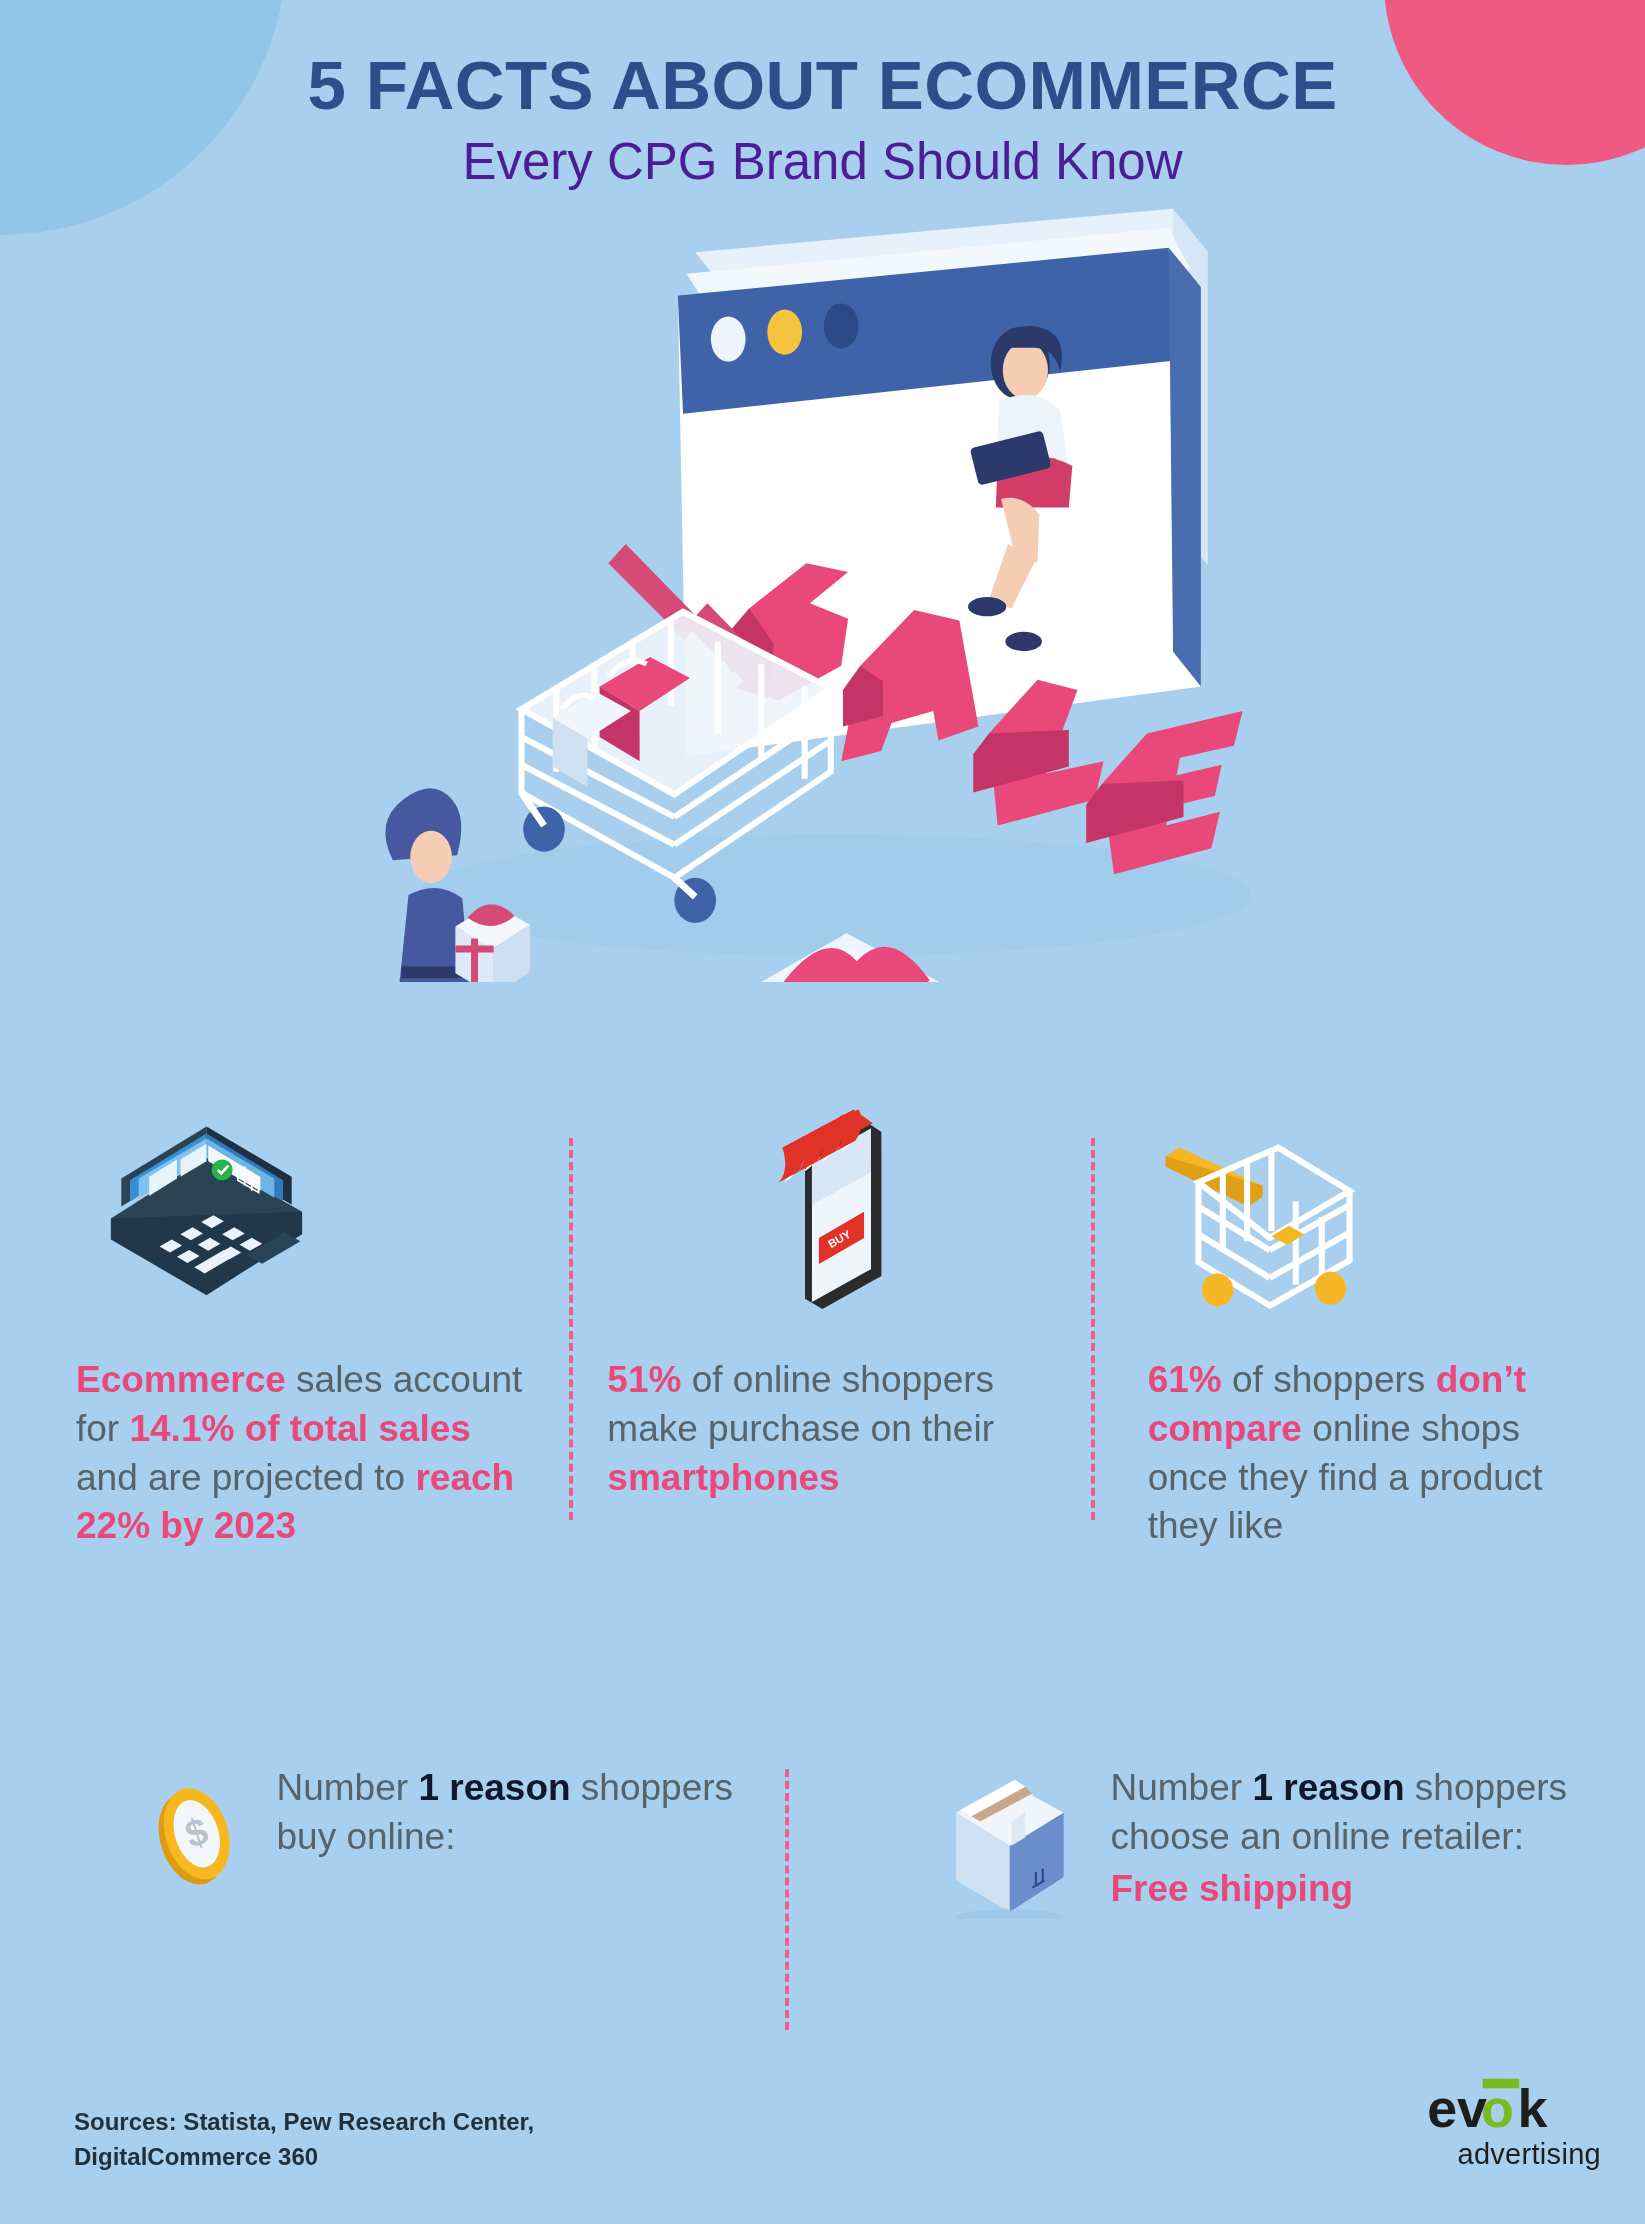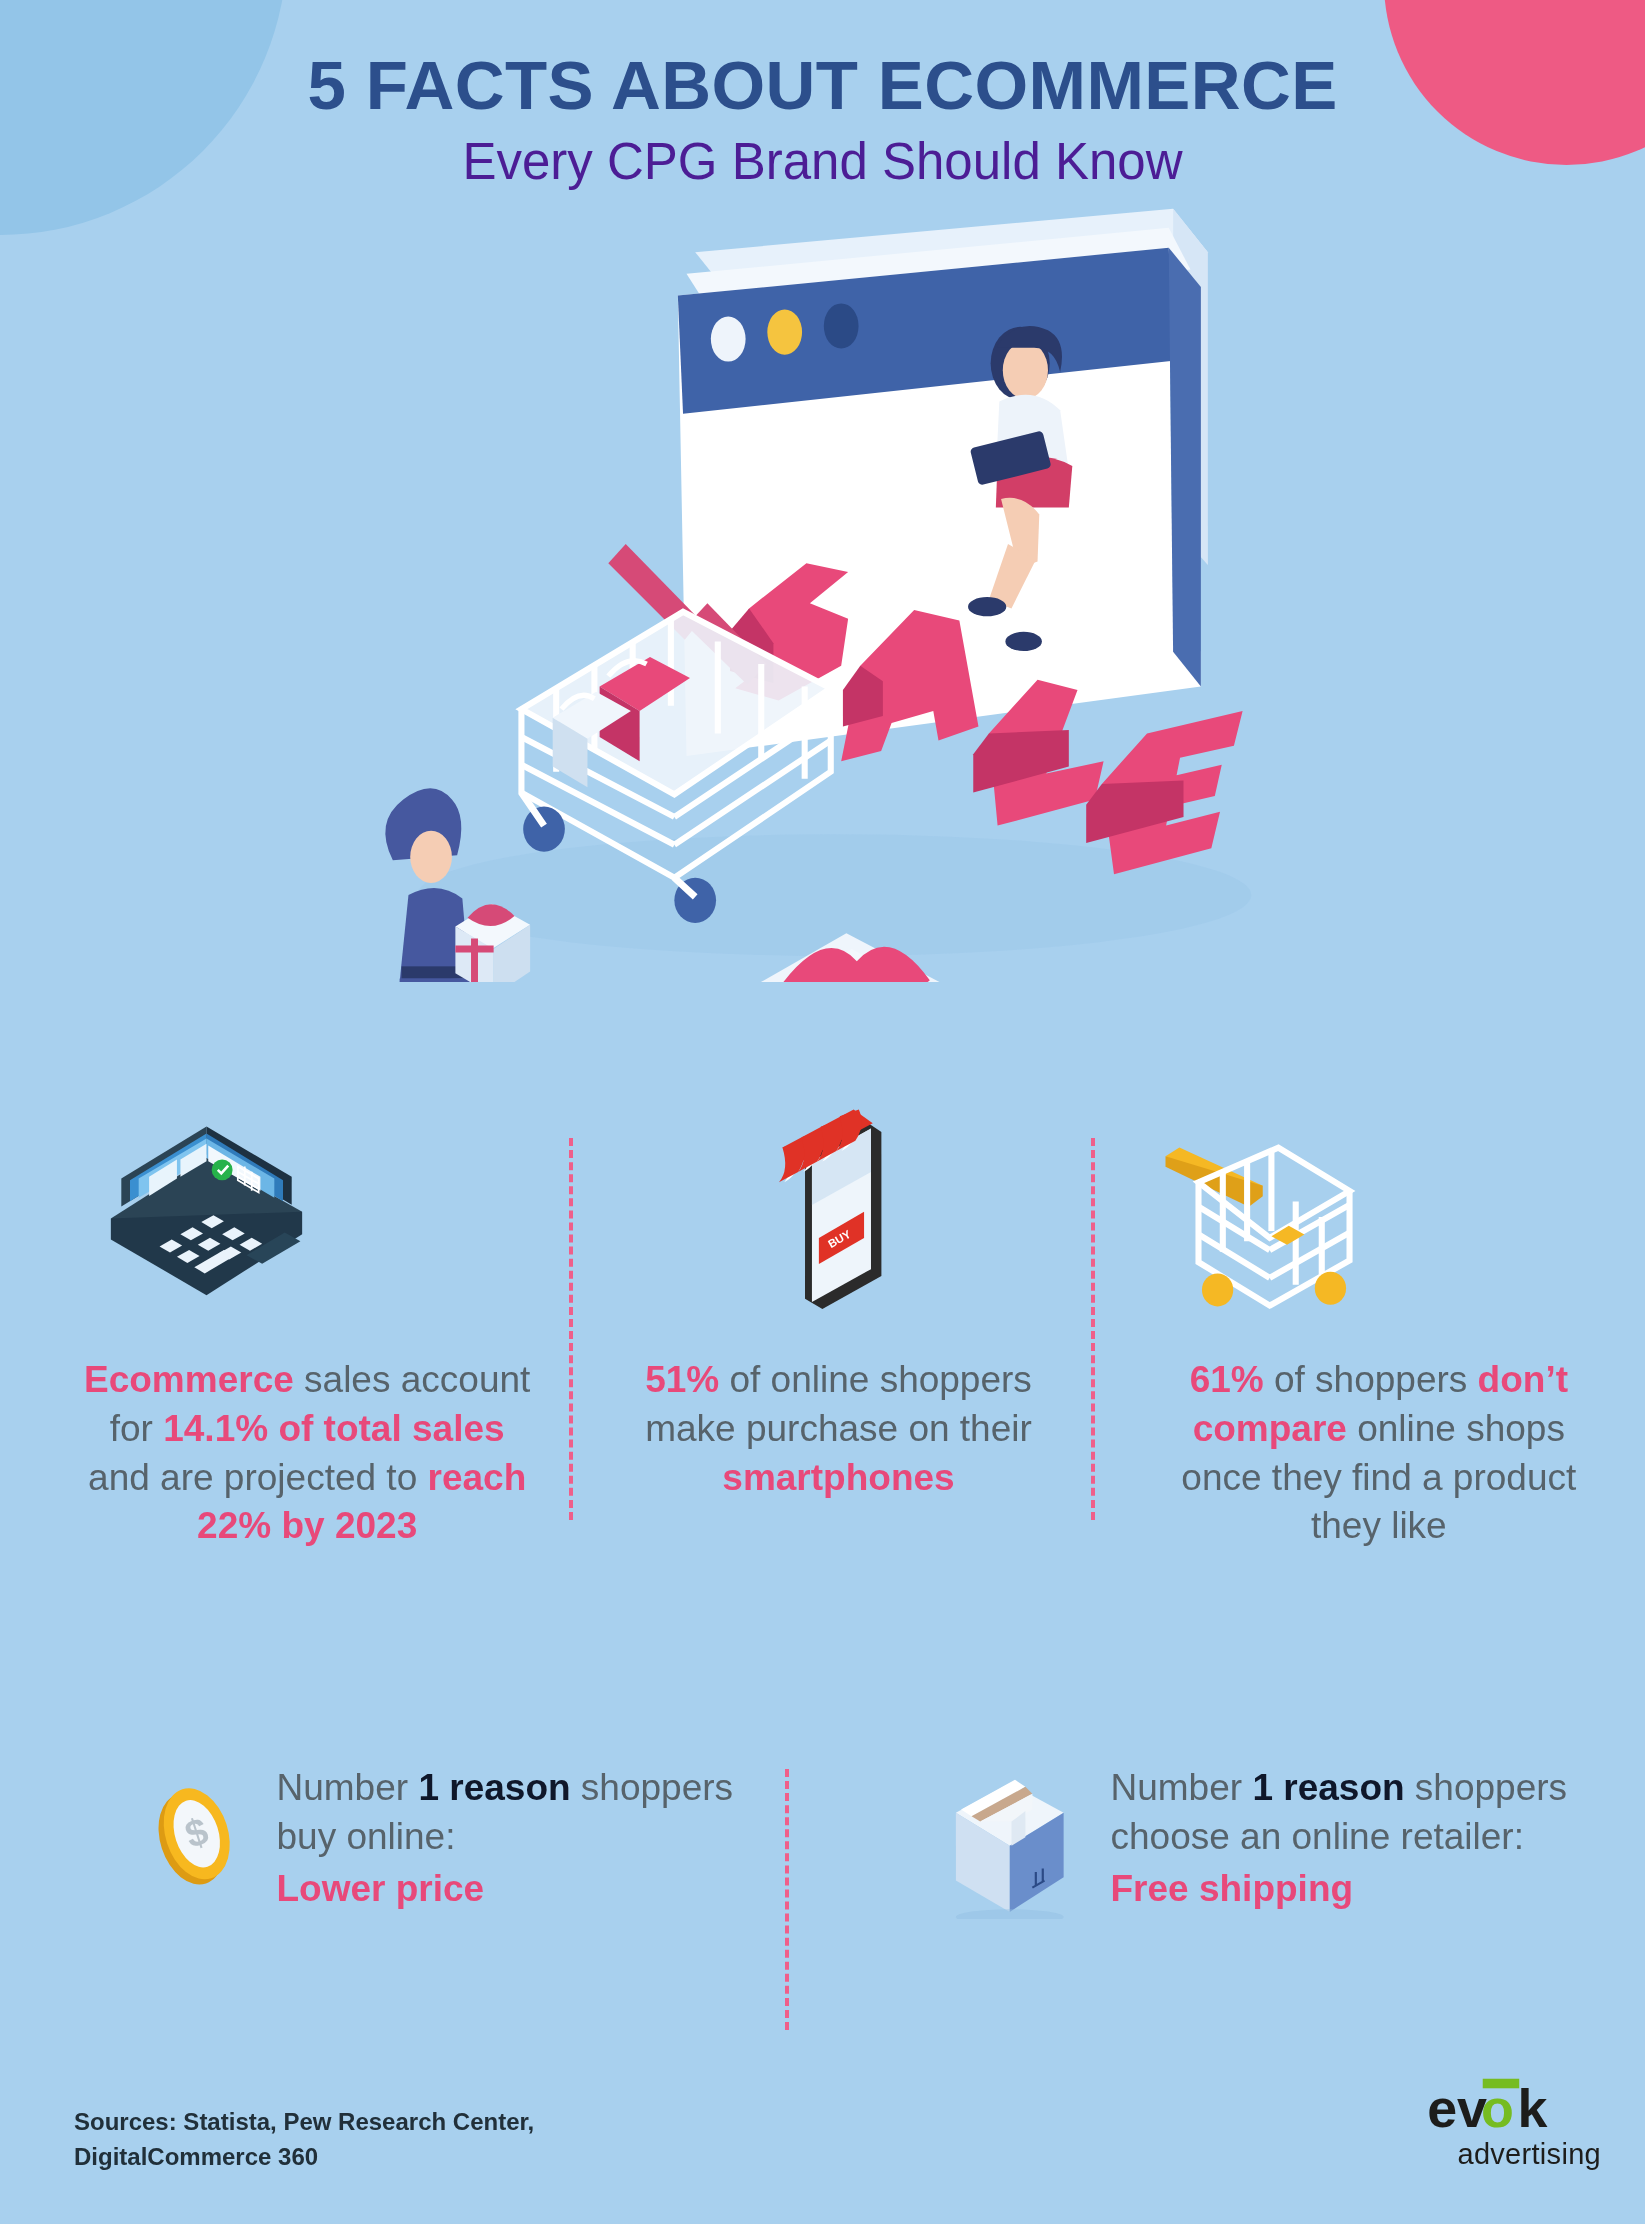--- a/index.html
+++ b/index.html
@@ -50,7 +50,7 @@
   .icon-wrap { height:217px; display:flex; align-items:flex-end; }
   .icon-wrap.center { justify-content:center; }
   .fact-text {
-    margin-top:40px; font-size:37px; line-height:1.32; color:#57636b;text-align:center;
+    margin-top:40px; font-size:37px; line-height:1.32; color:#57636b;
   }
   .fact-text b { color:#e8497a; font-weight:bold; }
 

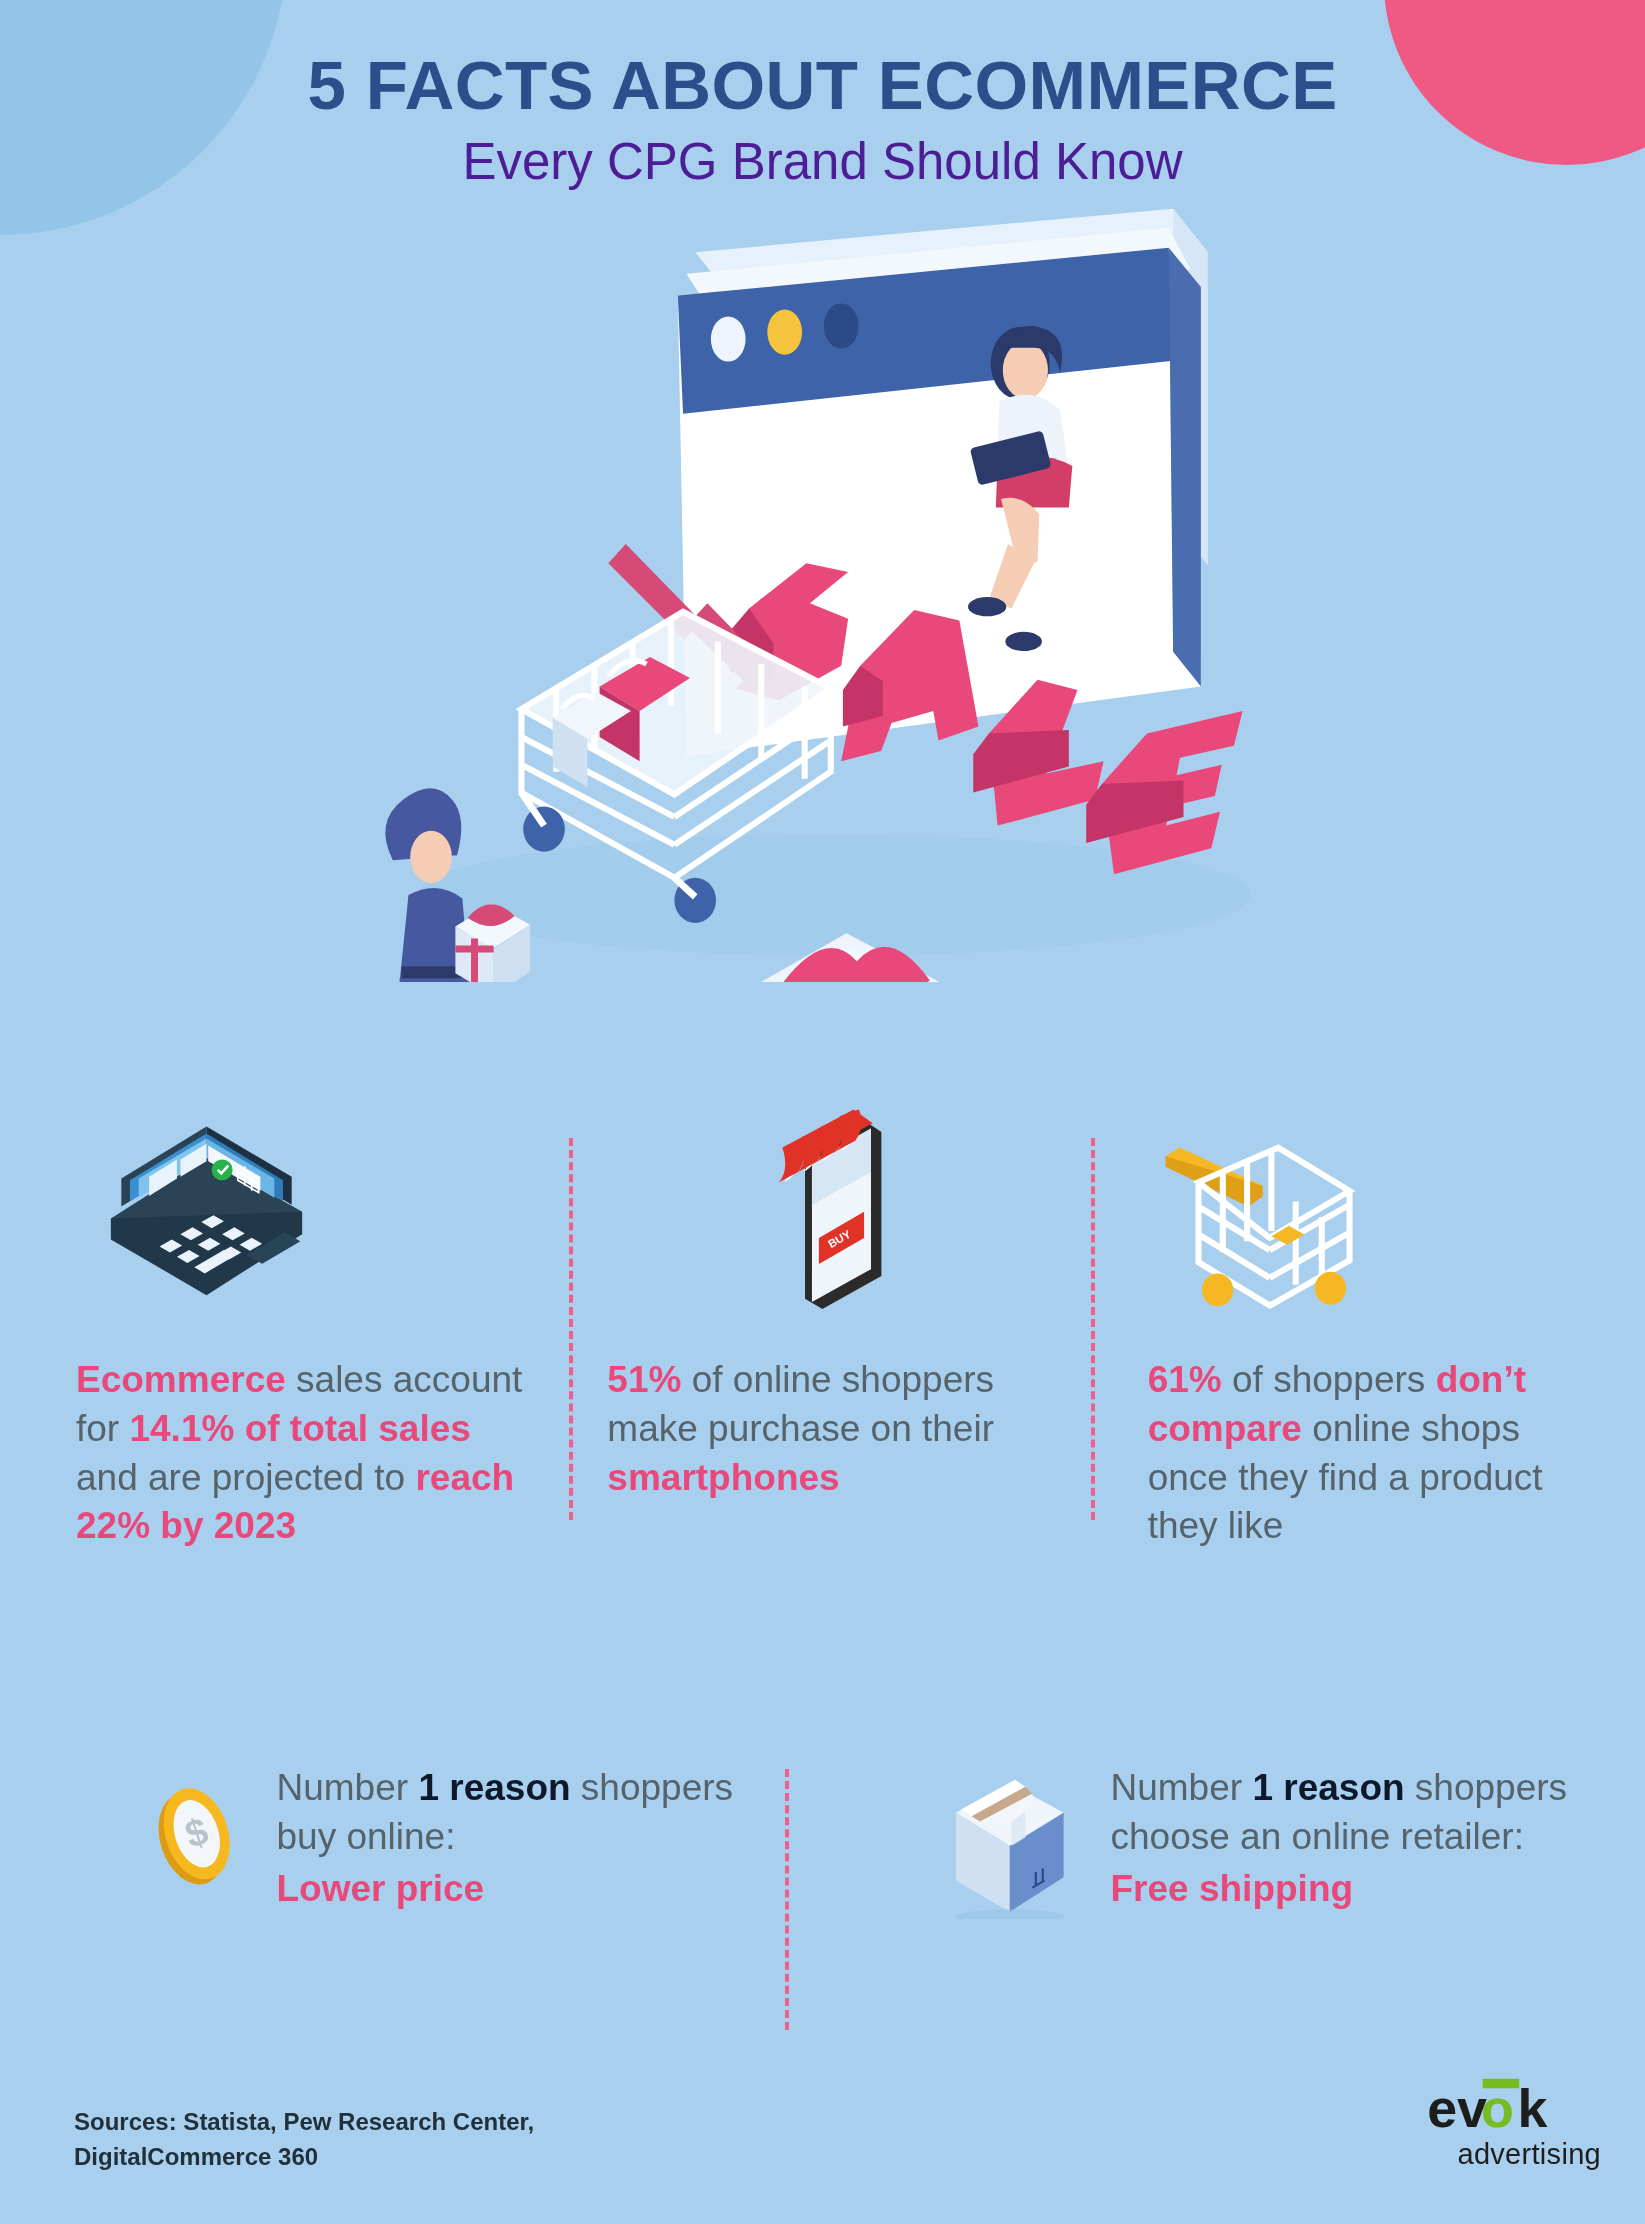--- a/index.html
+++ b/index.html
@@ -399,7 +399,6 @@
       </div>
       <div class="btext">
         <span>Number </span><b>1 reason</b><span> shoppers buy online:</span>
-        <span class="hl">Lower price</span>
       </div>
     </div>
 

